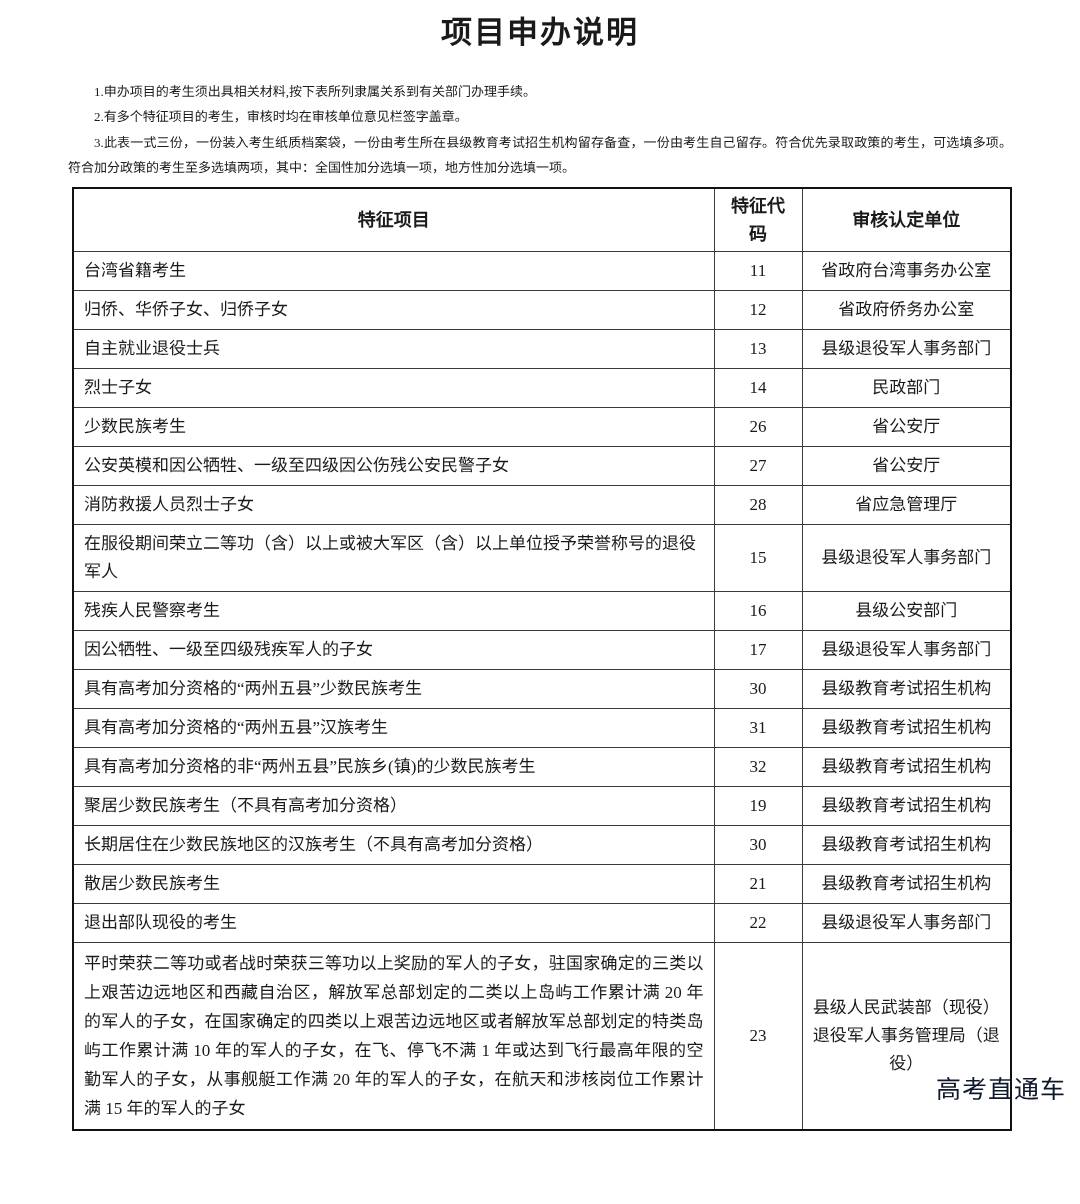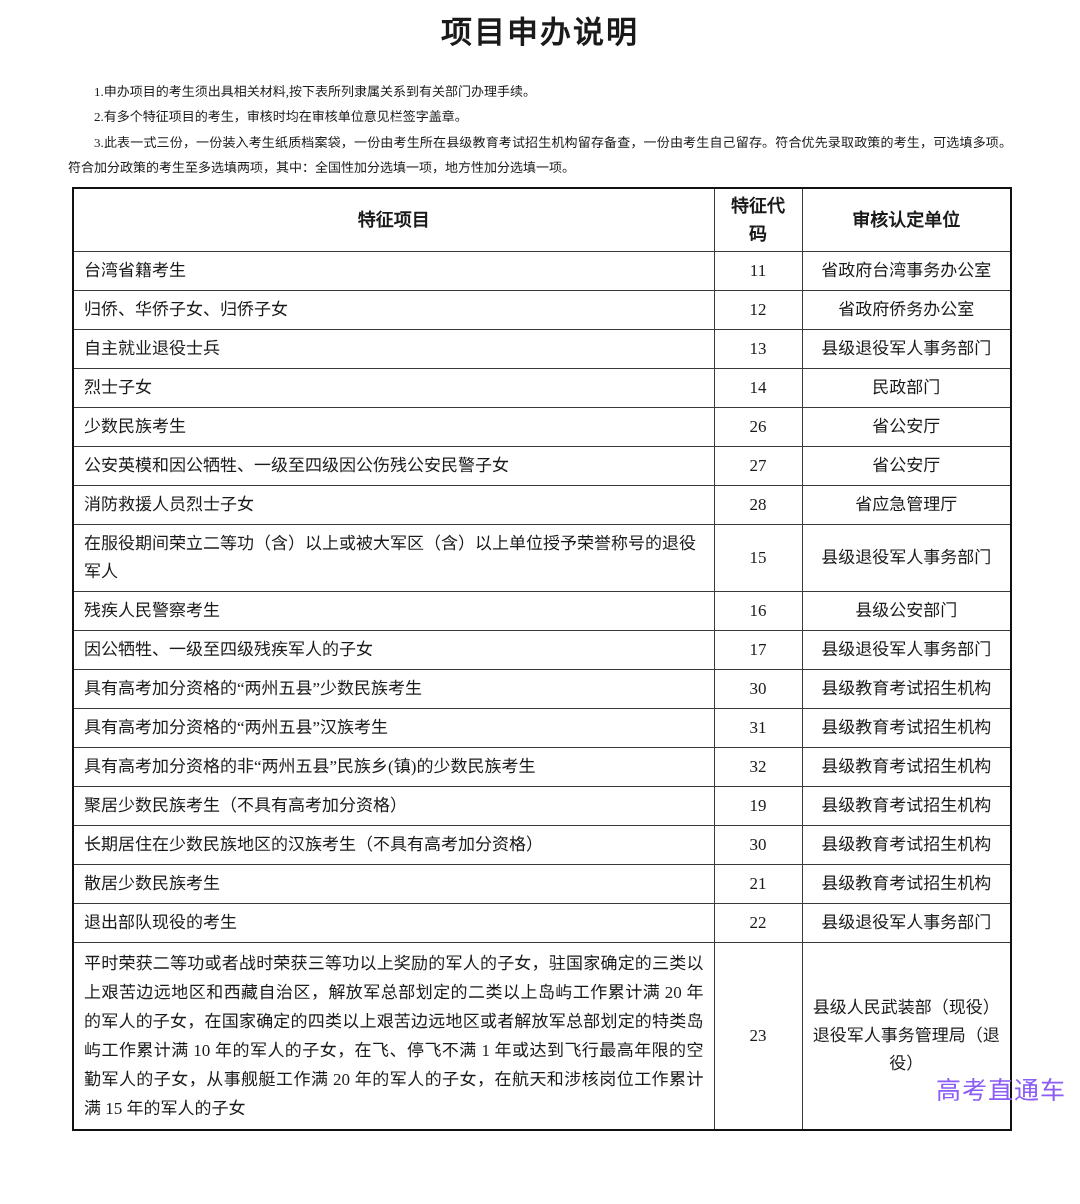--- a/index.html
+++ b/index.html
@@ -97,8 +97,8 @@
     right: 14px;
     bottom: 14px;
     font-size: 25px;
-    color: #8b5cf6;
-    font-family: Liberation Serif, serif;
+    color: #0f172a;
+    font-family: Liberation Mono, monospace;
     letter-spacing: 1px;
     user-select: none;
     pointer-events: none;

